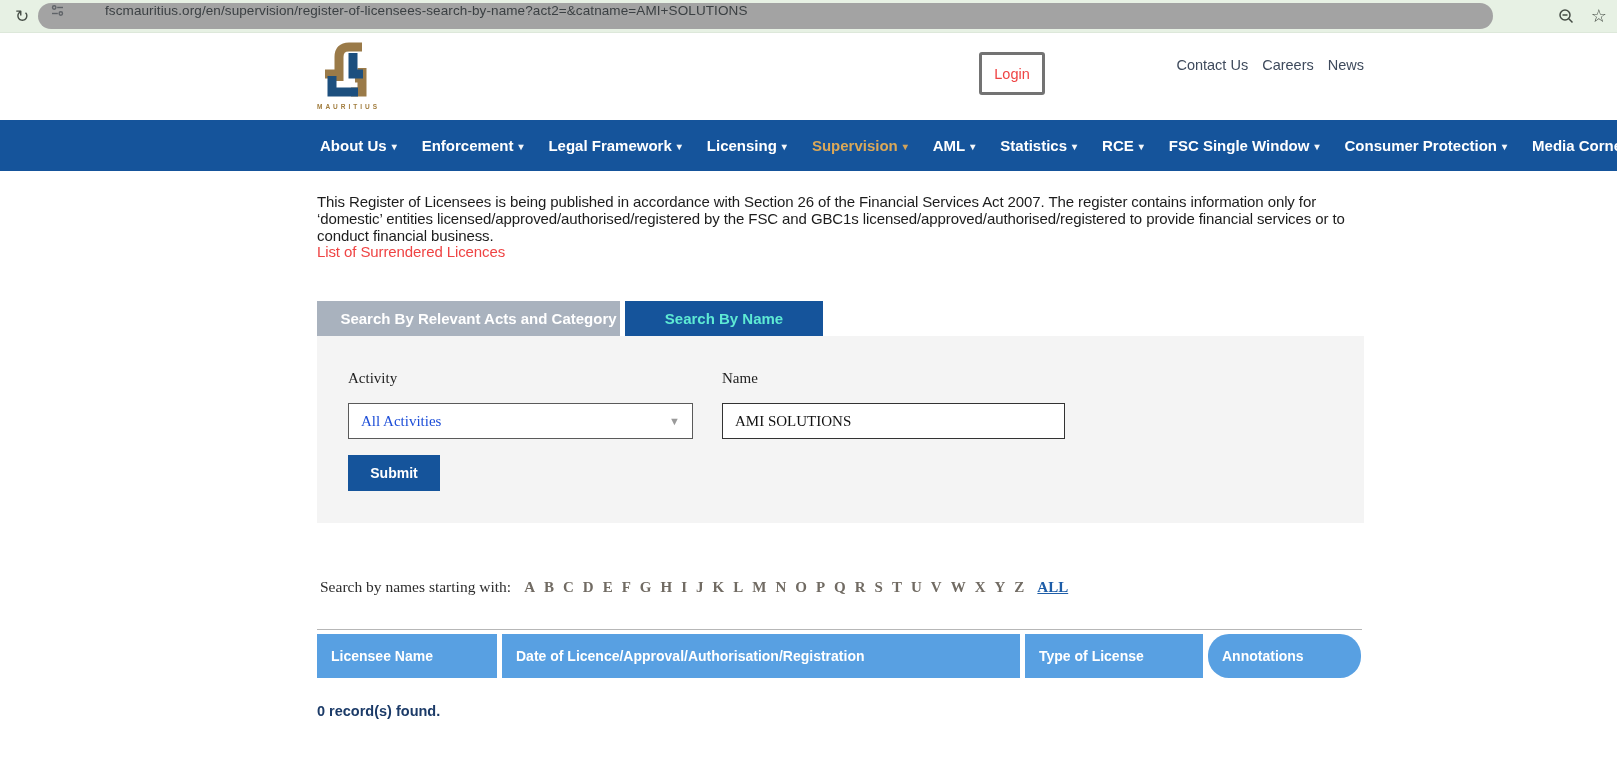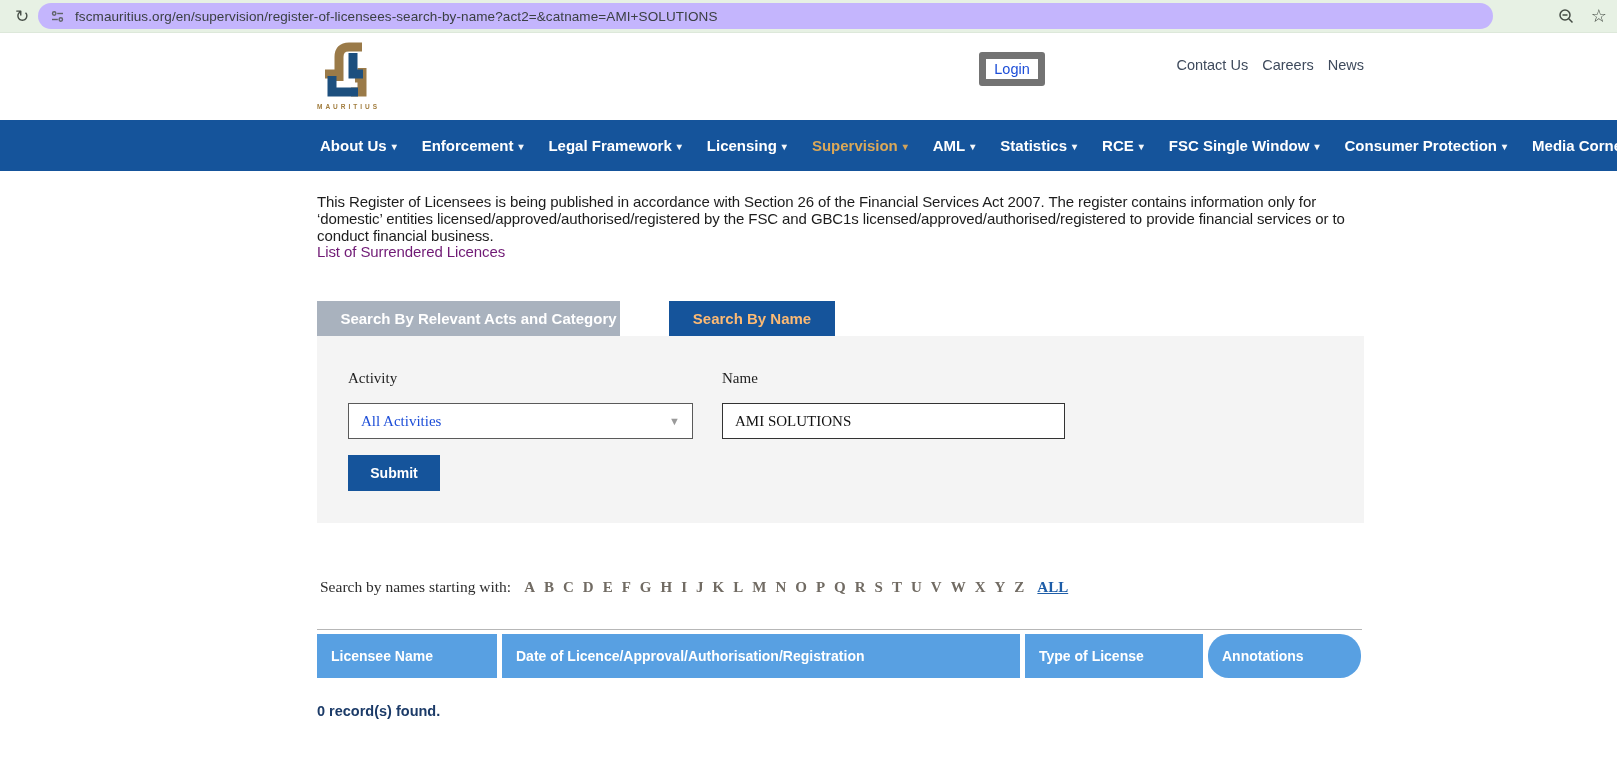--- a/index.html
+++ b/index.html
@@ -11,8 +11,8 @@
              padding:0 10px; border-bottom:1px solid #dde8da; }
   .reload { width:24px; height:24px; display:flex; align-items:center; justify-content:center;
             font-size:17px; color:#474f47; cursor:pointer; }
-  .omnibox { flex:0 0 auto; width:1455px; height:26px; margin-left:4px; background:#c4b5fd;
-             border-radius:13px; display:flex; align-items:center; padding:0 12px; }
+  .omnibox { flex:0 0 auto; width:1455px; height:26px; margin-left:4px; background:#a3a3a3;
+             border-radius:13px; display:flex; align-items:flex-start; padding:0 12px;gap:30px; }
   .tune-icon { display:flex; align-items:center; margin-right:10px; }
   .url-text { font-size:13.5px; color:#3b4043; letter-spacing:0.1px; white-space:nowrap; }
   .toolbar-right { display:flex; align-items:center; margin-left:auto; gap:16px; }

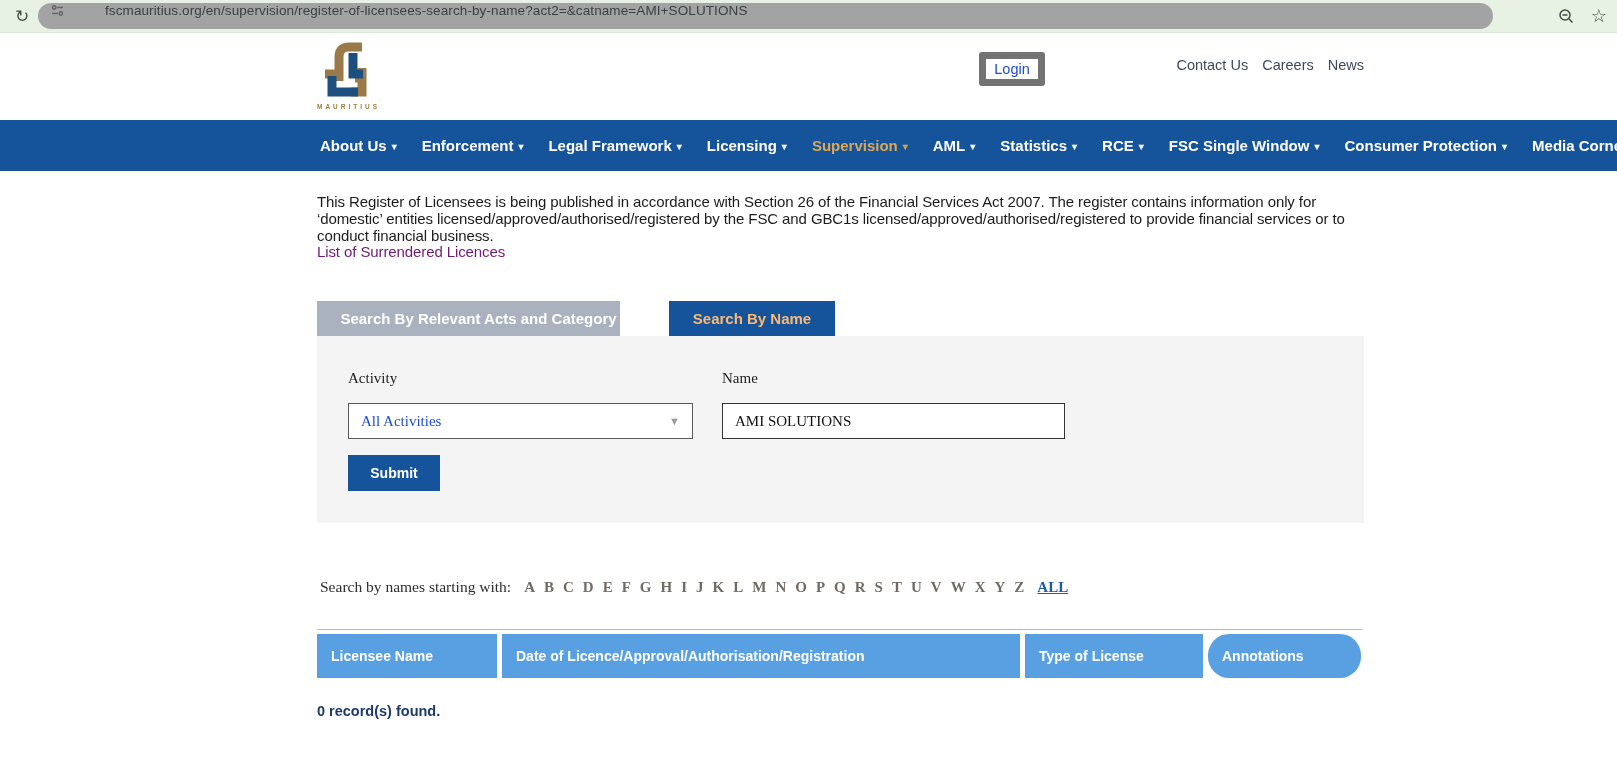--- a/index.html
+++ b/index.html
@@ -27,9 +27,9 @@
                color:#a27d3e; font-weight:bold; }
   .header-links { position:absolute; right:253px; top:24px; display:flex; gap:14px; }
   .header-link { font-size:14.5px; color:#3e4a5c; text-decoration:none; cursor:pointer; }
-  .login-btn { position:absolute; right:253px; top:10px; width:66px; height:34px;
-               border:7px solid #737373; border-radius:3px; background:#ffffff;
-               color:#1d4ed8; font-size:14.5px; display:flex; align-items:center;
+  .login-btn { position:absolute; right:253px; top:10px; width:66px; height:43px;
+               border:3px solid #737373; border-radius:3px; background:#ffffff;
+               color:#ef4444; font-size:14.5px; display:flex; align-items:center;
                justify-content:center; cursor:pointer; }
   .login-wrap { position:absolute; left:1298px; top:9px; }
 

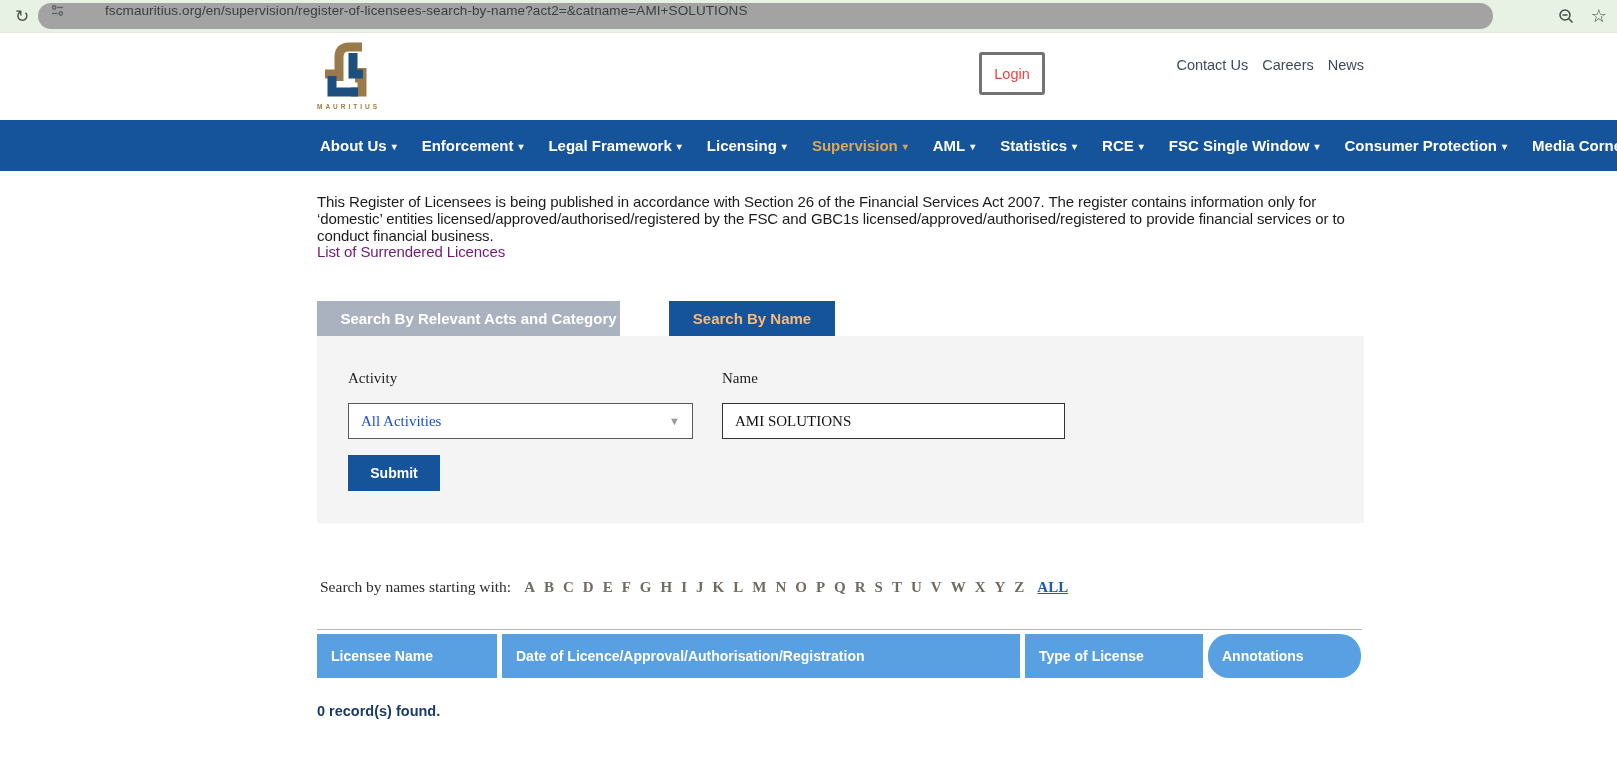--- a/index.html
+++ b/index.html
@@ -44,7 +44,7 @@
   
   .content { width:1047px; margin-left:317px; }
   .intro { margin-top:23px; font-size:15px; line-height:1.12; color:#1c1c1c; letter-spacing:-0.1px; }
-  .intro-link { color:#701a75; cursor:pointer; }
+  .intro-link { color:#ef4444; cursor:pointer; }
 
   .tabs { margin-top:40px; display:flex; }
   .tab { height:35px; display:flex; align-items:center; justify-content:center;

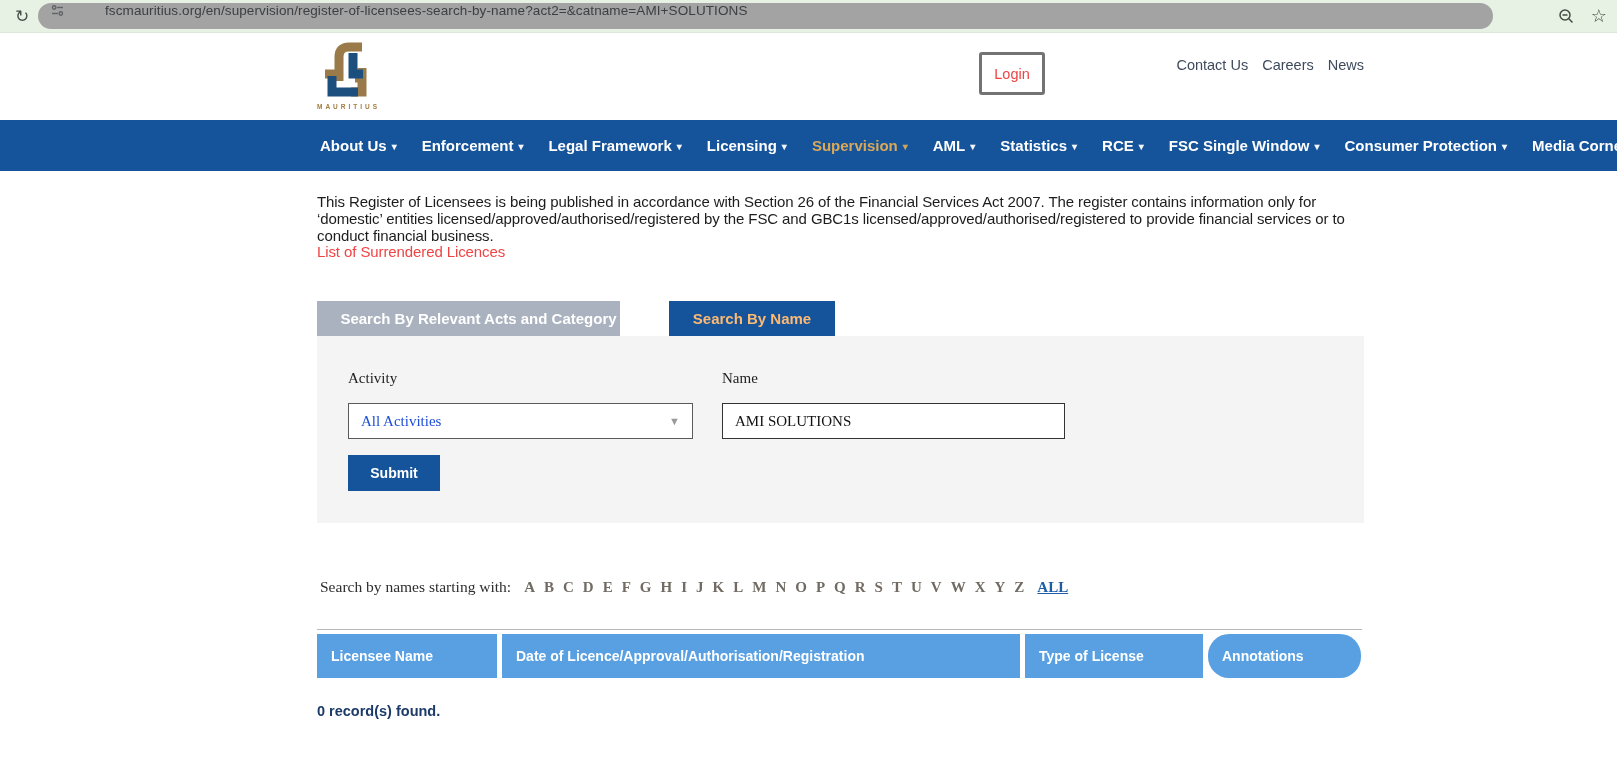--- a/index.html
+++ b/index.html
@@ -50,7 +50,7 @@
   .tab { height:35px; display:flex; align-items:center; justify-content:center;
          font-size:15px; font-weight:bold; cursor:pointer; }
   .tab-inactive { width:303px; background:#a9b2be; color:#ffffff; margin-right:5px;padding-left:20px; }
-  .tab-active { width:166px; background:#15549b; color:#fdba74;margin-left:44px; }
+  .tab-active { width:198px; background:#15549b; color:#5eead4; }
 
   .form-panel { background:#f4f4f4; height:187px; position:relative; }
   .field-label { position:absolute; top:34px; font-size:15px; color:#1e1e1e;

